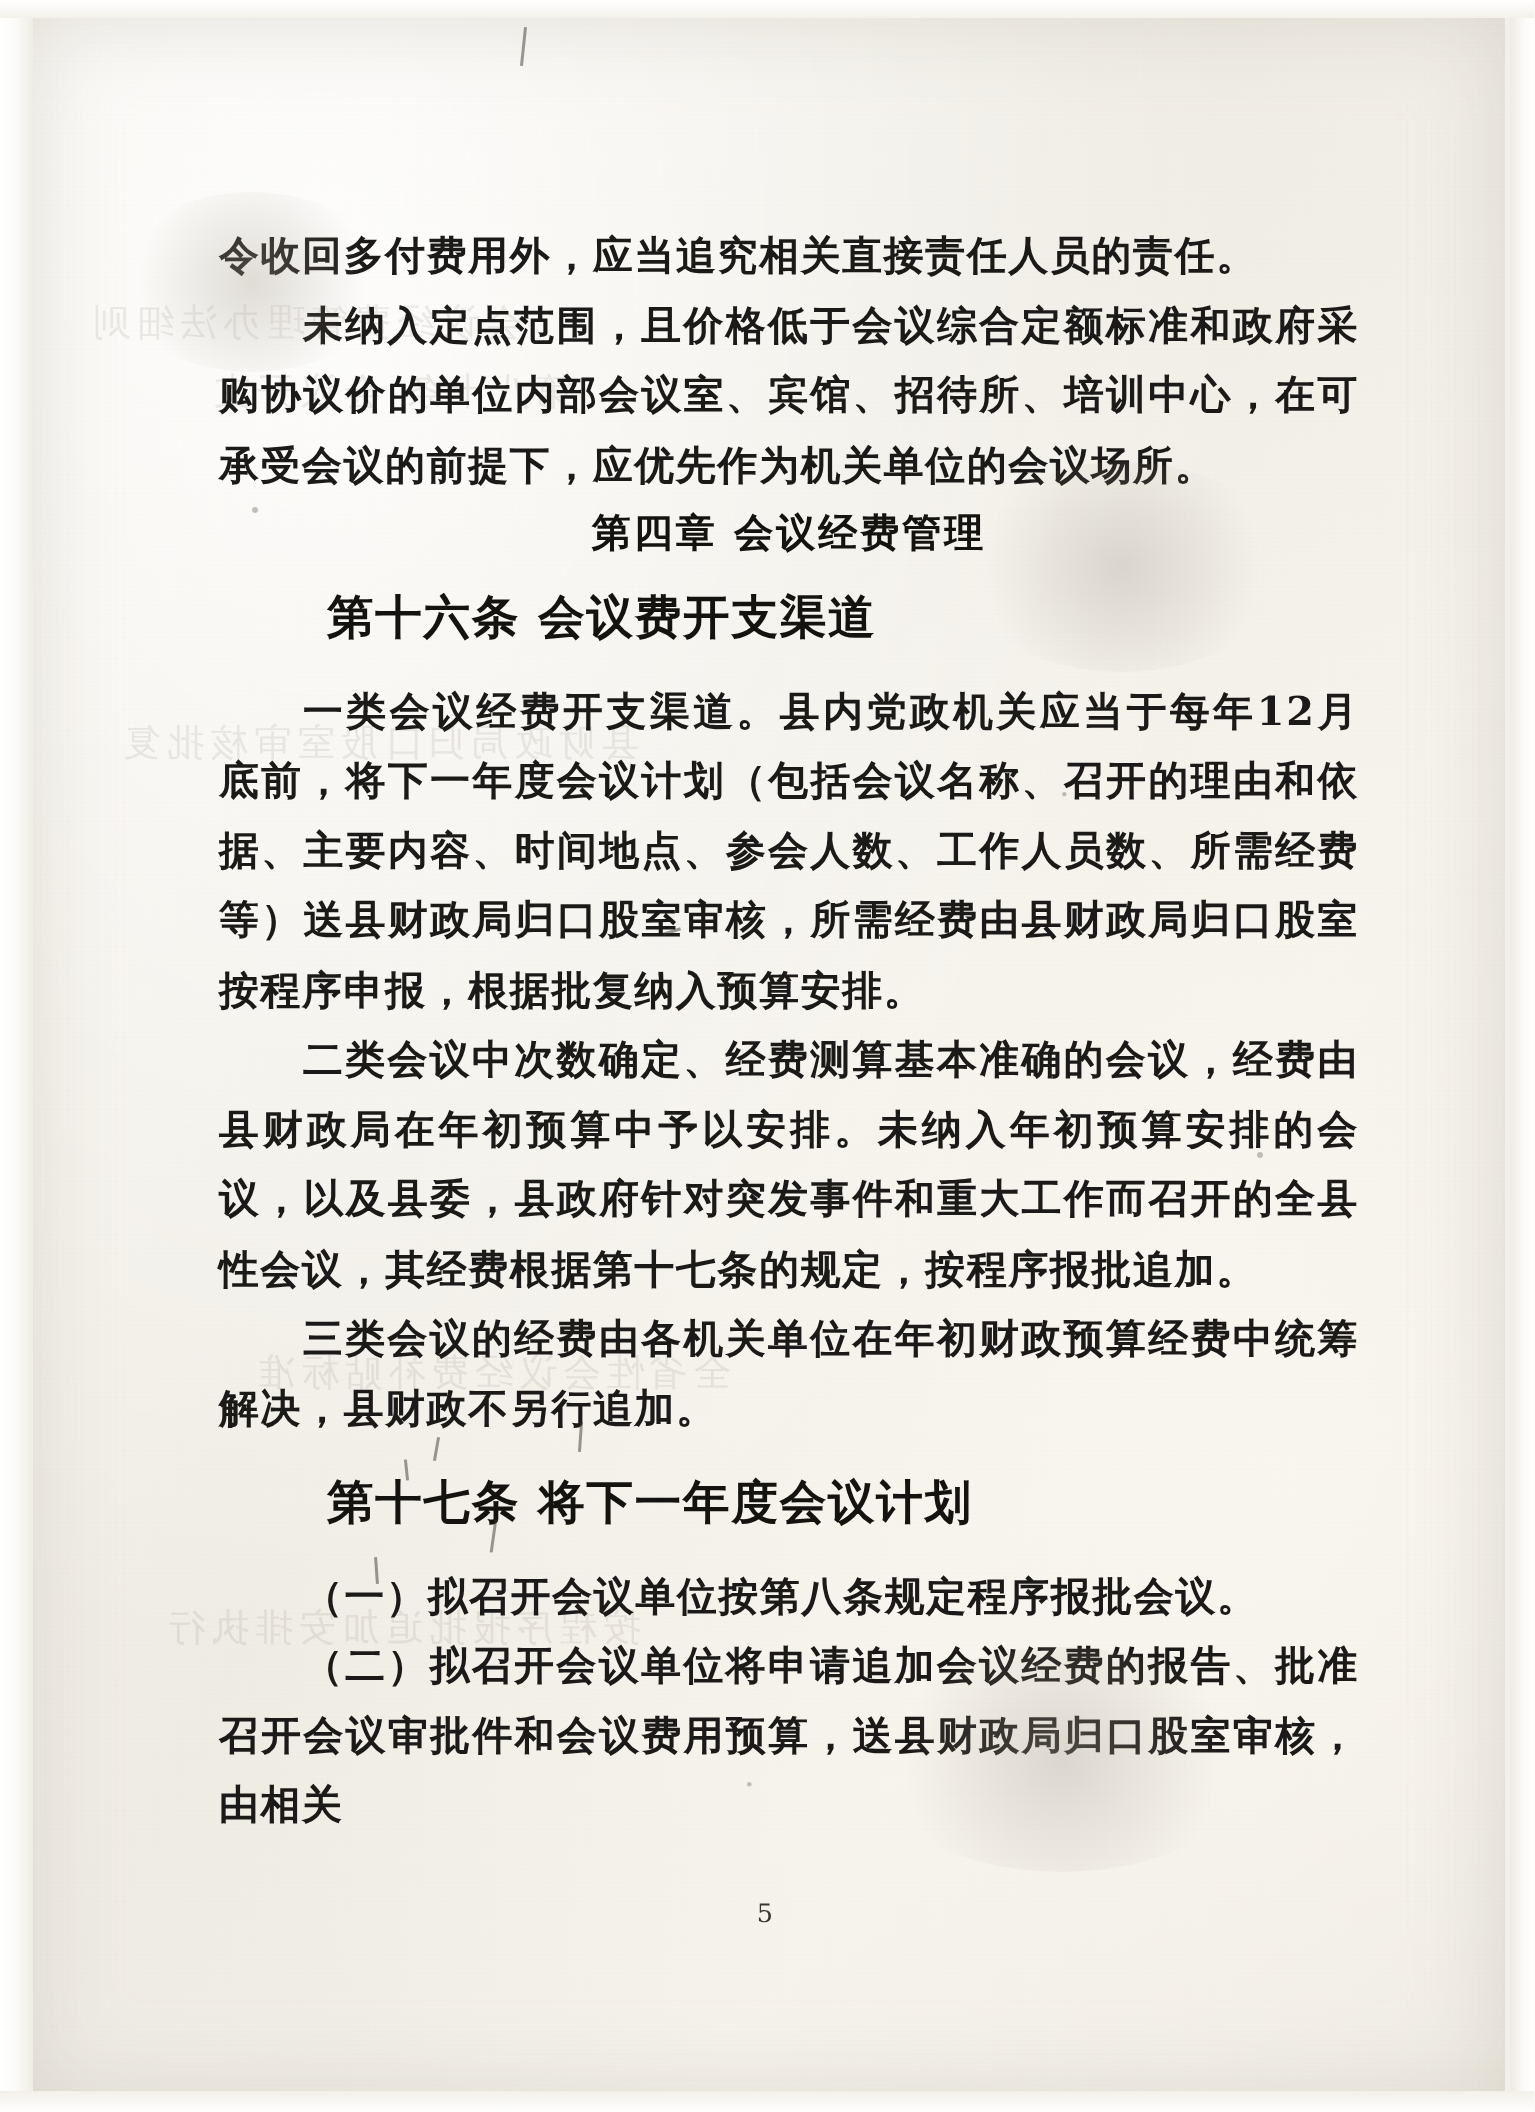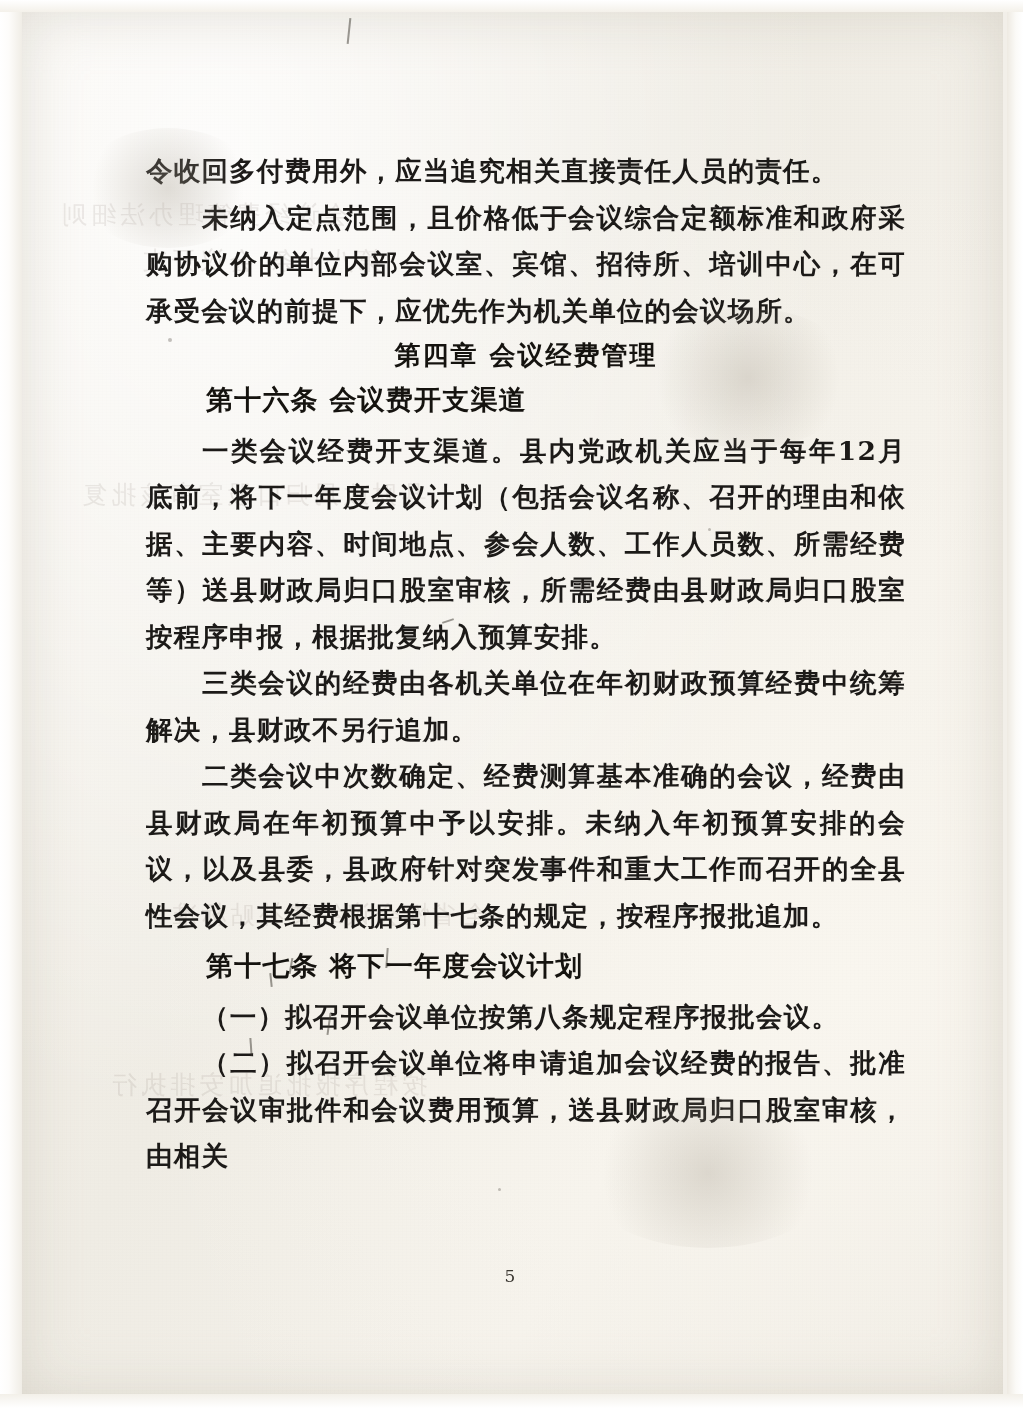--- a/index.html
+++ b/index.html
@@ -105,10 +105,10 @@
   .article-head {
     text-indent: 56px;
     font-weight: 700;
-    font-size: 27px;
+    font-size: 31px;
     line-height: 46.5px;
     color: #15130f;
-    margin: 4px;
+    margin: 16px;
     letter-spacing: 1.2px;
   }
   .page-number {

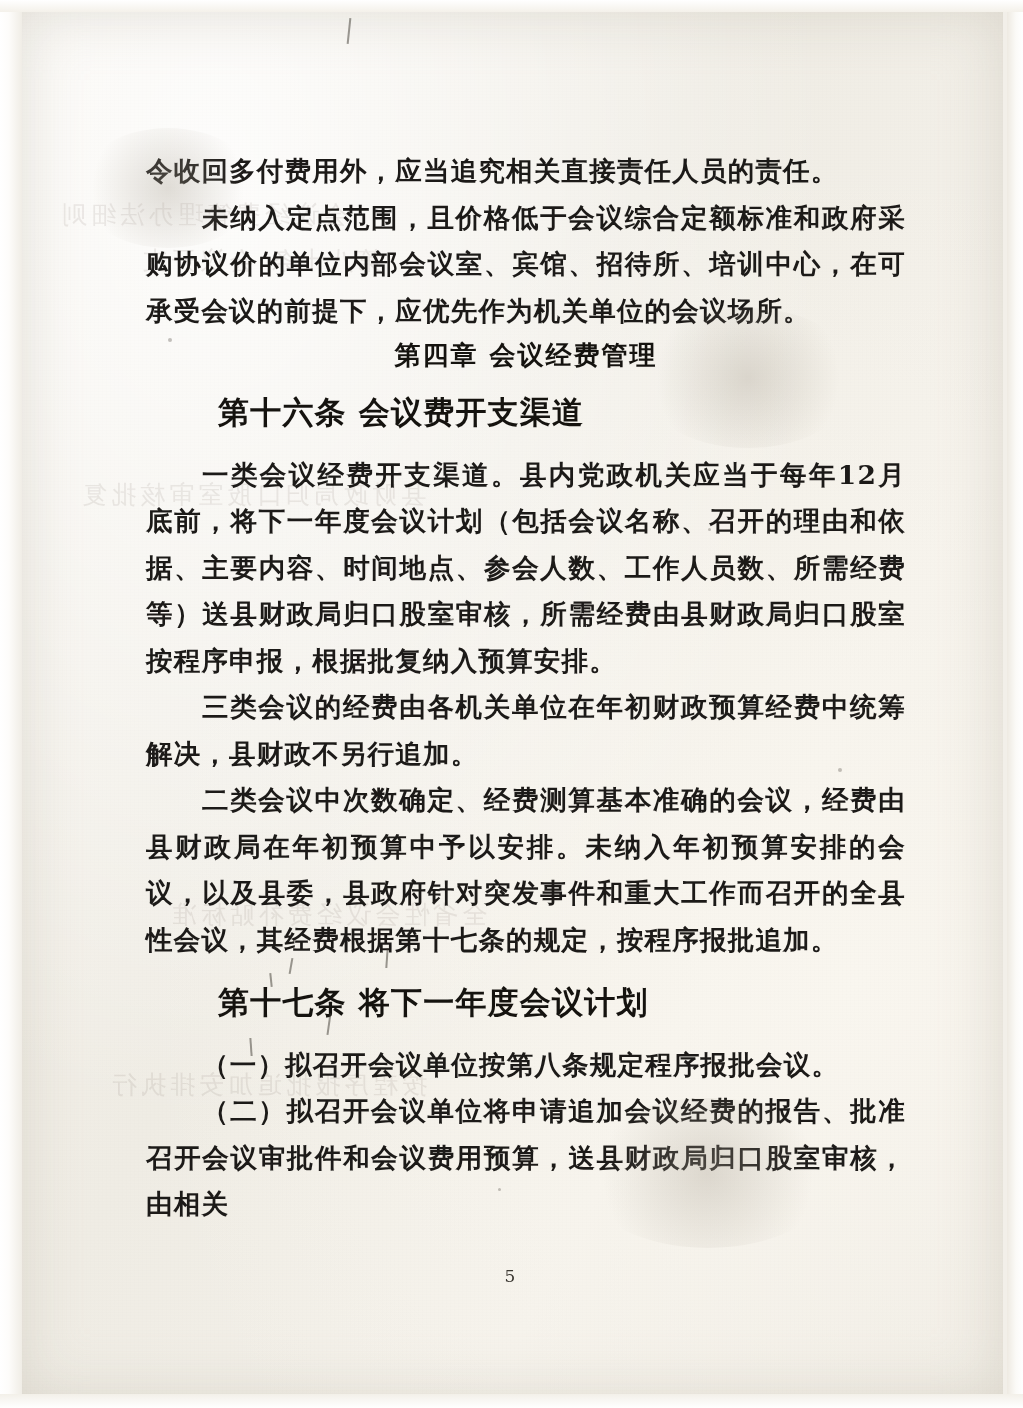--- a/index.html
+++ b/index.html
@@ -159,8 +159,8 @@
       <div class="chapter-title">第四章  会议经费管理</div>
       <p class="article-head">第十六条   会议费开支渠道</p>
       <p class="line-block indent">一类会议经费开支渠道。县内党政机关应当于每年12月底前，将下一年度会议计划（包括会议名称、召开的理由和依据、主要内容、时间地点、参会人数、工作人员数、所需经费等）送县财政局归口股室审核，所需经费由县财政局归口股室按程序申报，根据批复纳入预算安排。</p>
+      <p class="line-block indent">二类会议中次数确定、经费测算基本准确的会议，经费由县财政局在年初预算中予以安排。未纳入年初预算安排的会议，以及县委，县政府针对突发事件和重大工作而召开的全县性会议，其经费根据第十七条的规定，按程序报批追加。</p>
       <p class="line-block indent">三类会议的经费由各机关单位在年初财政预算经费中统筹解决，县财政不另行追加。</p>
-      <p class="line-block indent">二类会议中次数确定、经费测算基本准确的会议，经费由县财政局在年初预算中予以安排。未纳入年初预算安排的会议，以及县委，县政府针对突发事件和重大工作而召开的全县性会议，其经费根据第十七条的规定，按程序报批追加。</p>
       <p class="article-head">第十七条   将下一年度会议计划</p>
       <p class="line-block indent">（一）拟召开会议单位按第八条规定程序报批会议。</p>
       <p class="line-block indent">（二）拟召开会议单位将申请追加会议经费的报告、批准召开会议审批件和会议费用预算，送县财政局归口股室审核，由相关</p>

